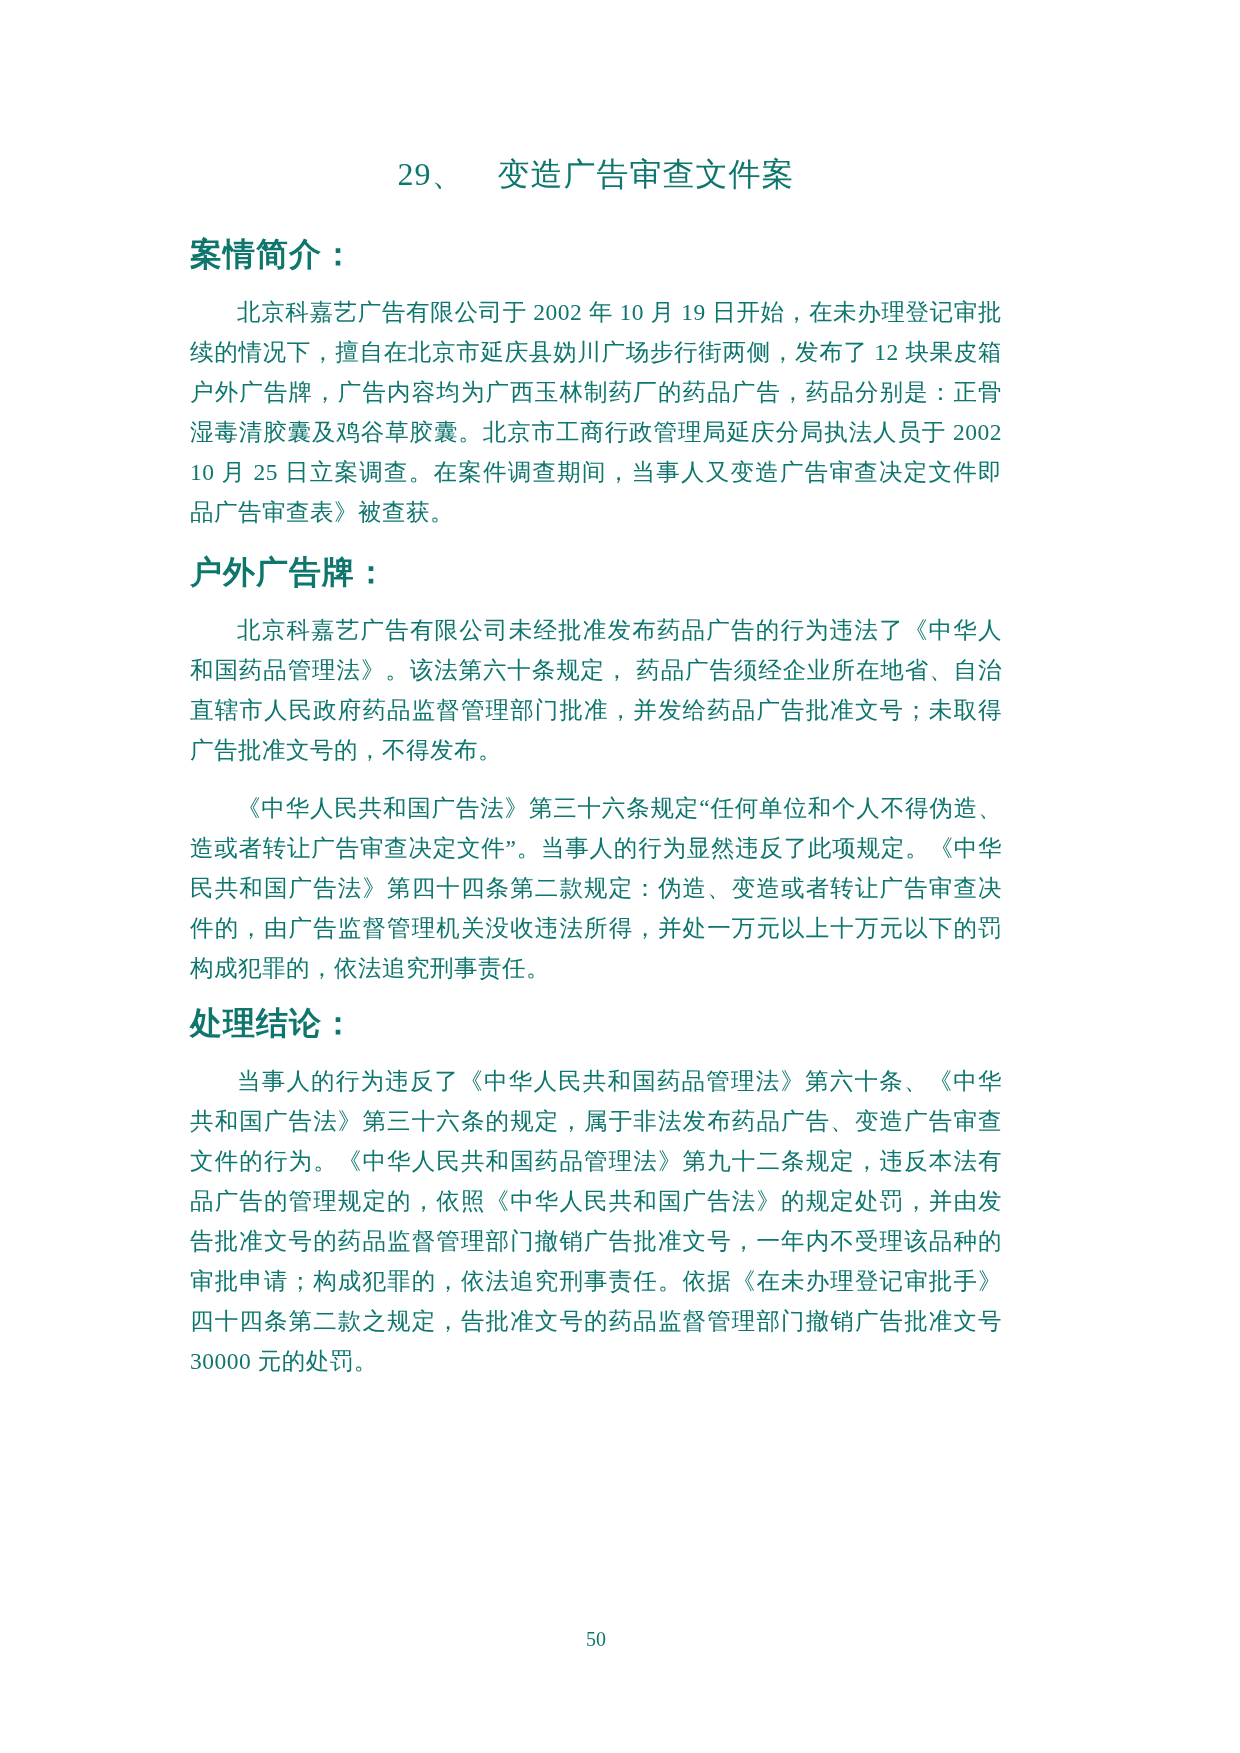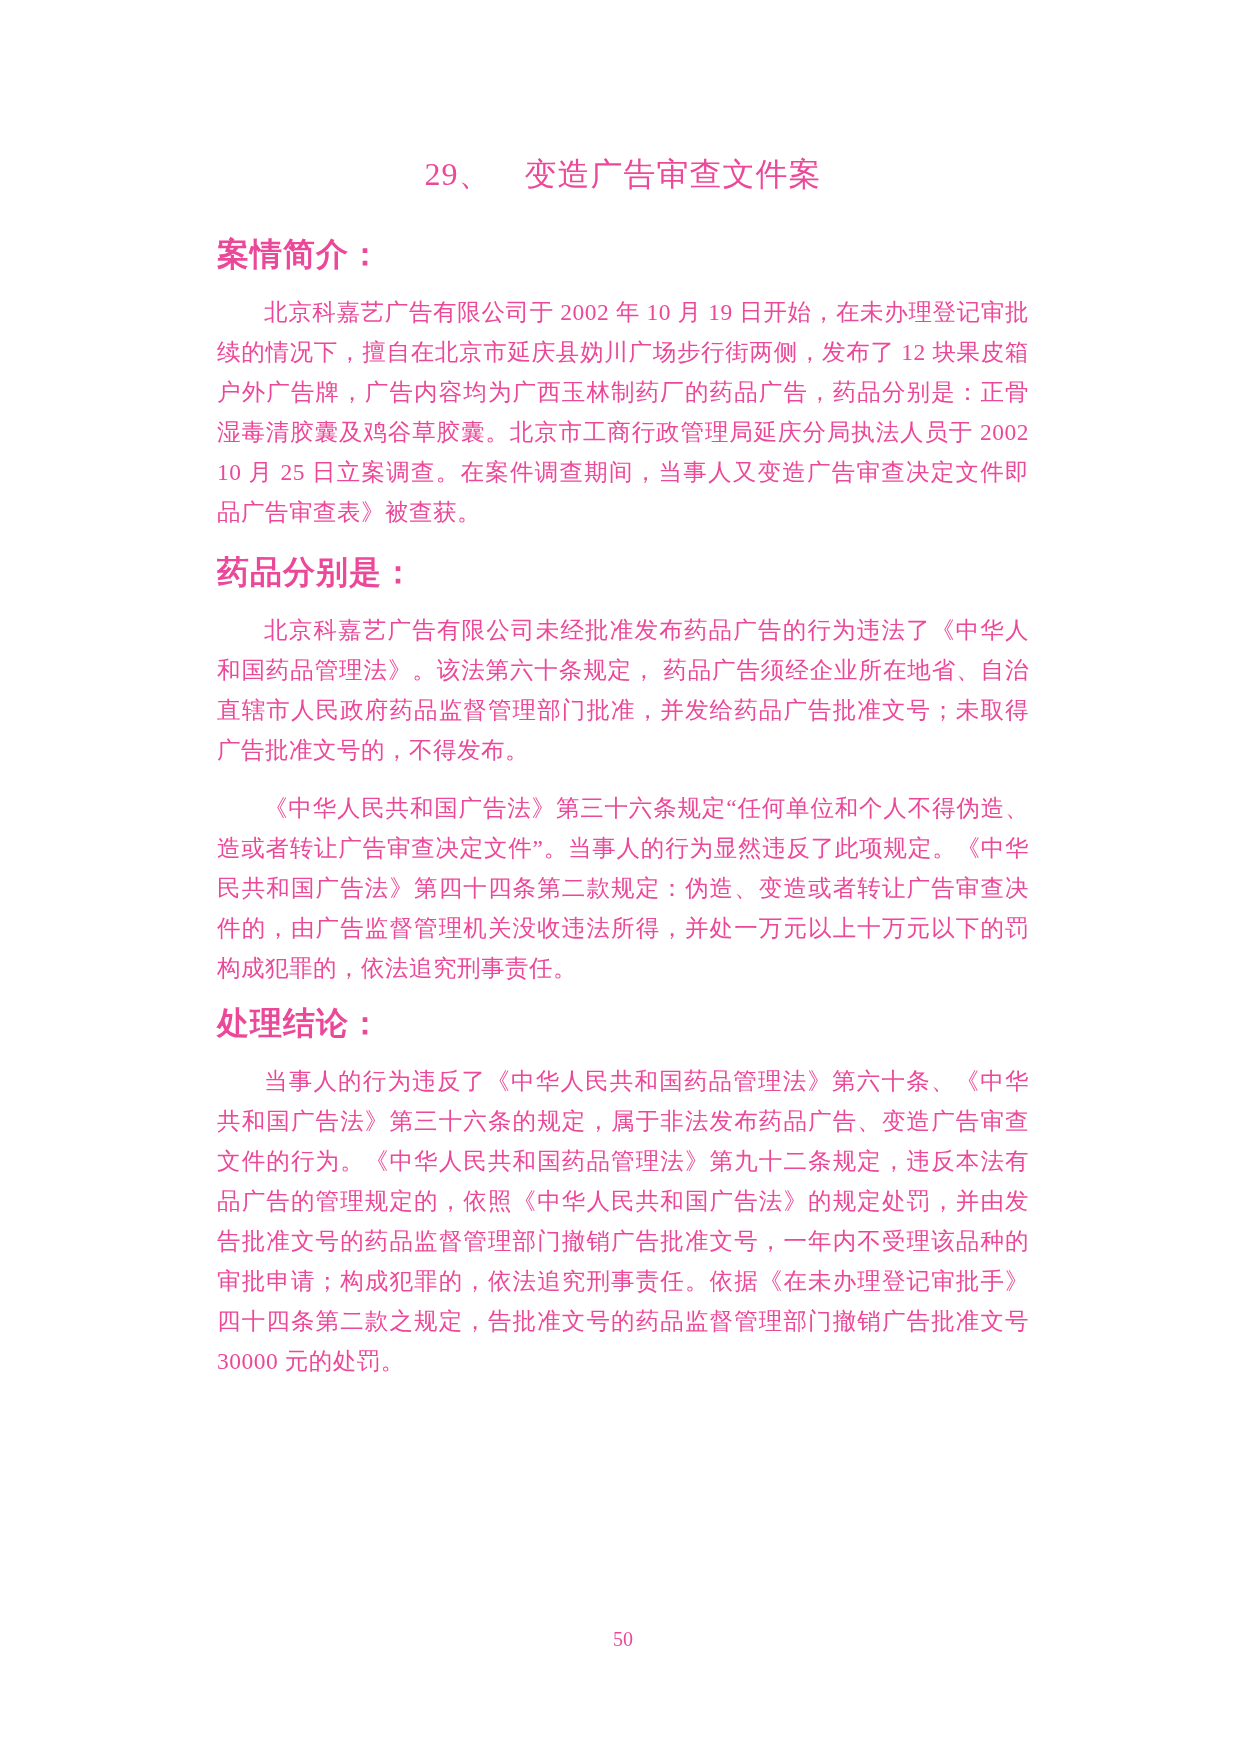--- a/index.html
+++ b/index.html
@@ -8,10 +8,9 @@
     width: 1192px;
     height: 1753px;
     background: #ffffff;
-    color: #ec4899;
+    color: #0f766e;
     font-family: "Liberation Serif", "DejaVu Serif", serif;
     overflow: hidden;
-    margin-left: 27px;
   }
   .content { padding: 152px 190px 0 190px; }
 

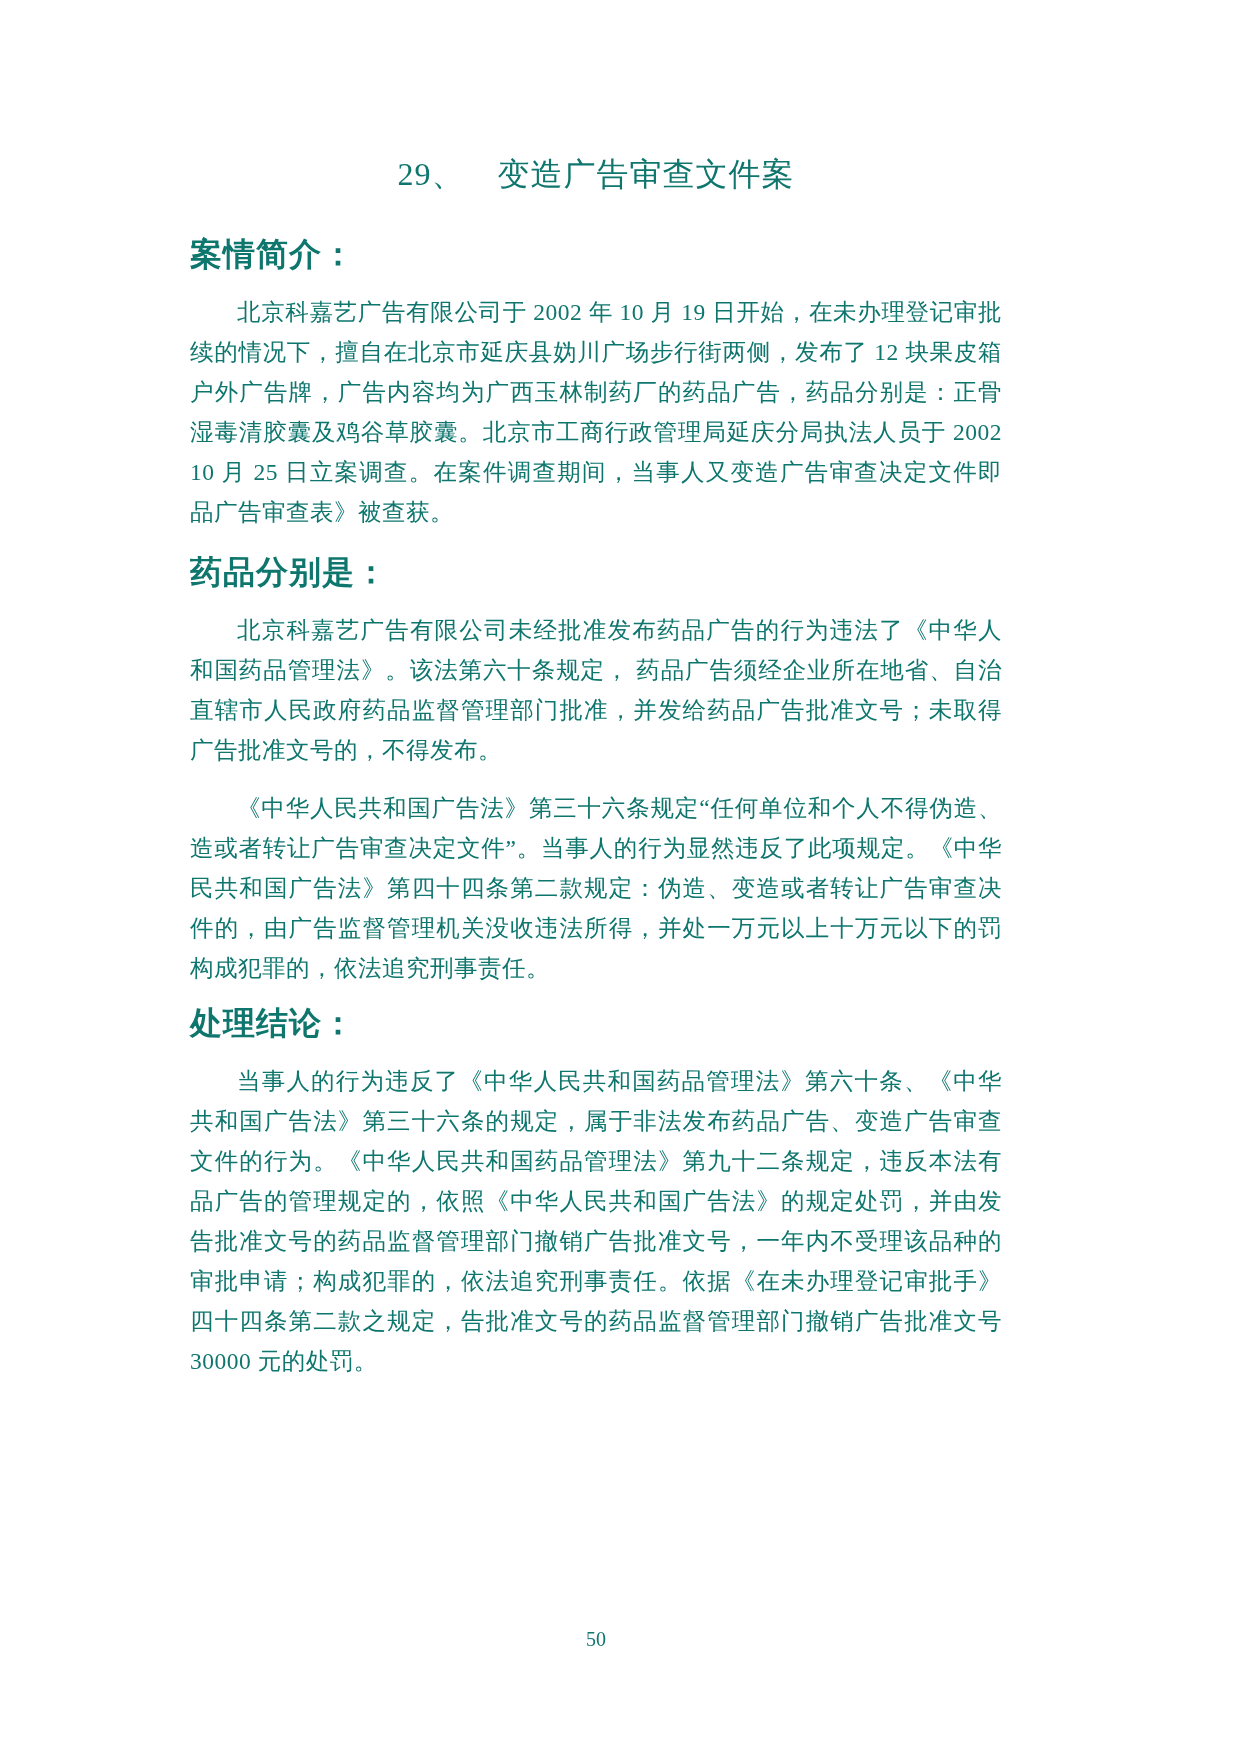--- a/index.html
+++ b/index.html
@@ -84,7 +84,7 @@
     </section>
 
     <section>
-      <h2 class="sec-heading">药品分别是：</h2>
+      <h2 class="sec-heading">户外广告牌：</h2>
       <div class="para">
         <div class="line first">北京科嘉艺广告有限公司未经批准发布药品广告的行为违法了《中华人民共</div>
         <div class="line">和国药品管理法》。该法第六十条规定， 药品广告须经企业所在地省、自治区、</div>

